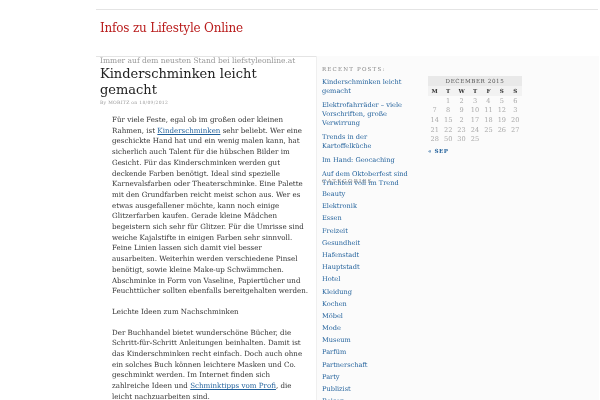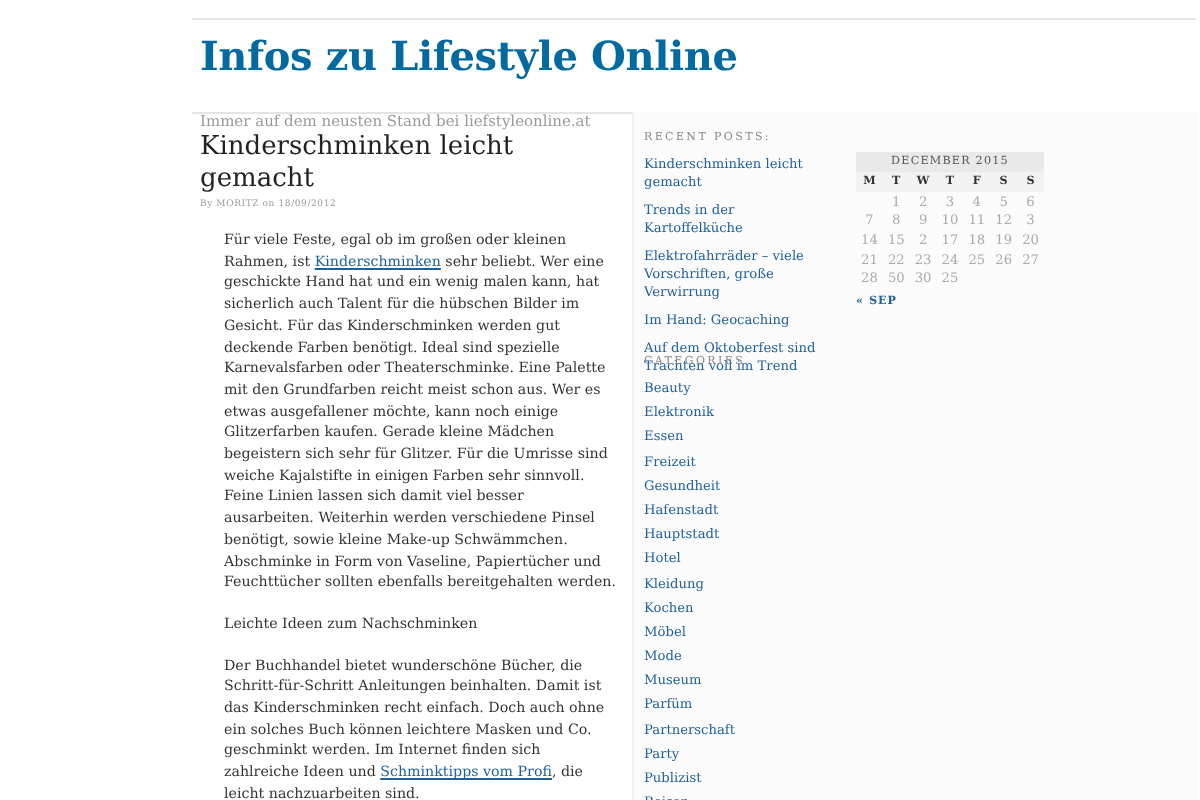--- a/index.html
+++ b/index.html
@@ -8,8 +8,8 @@
   a { color: #1f5f9a; text-decoration: none; }
   .rule { position: absolute; left: 96px; width: 502px; height: 1px; background: #e4e4e4; }
   #header { position: absolute; left: 100px; top: 16px; }
-  #site-title { font-family: "DejaVu Serif", serif; font-weight: bold; font-size: 20px;
-                color: #0369a1; letter-spacing: -0.2px; line-height: 24px; }
+  #site-title { font-family: "DejaVu Serif", serif; font-weight: normal; font-size: 12px;
+                color: #b91c1c; letter-spacing: -0.2px; line-height: 24px; }
   #site-desc { font-size: 7.5px; color: #999; margin-top: 16px; }
   #main { position: absolute; left: 100px; top: 66px; width: 208px; }
   #post-title { font-size: 13px; color: #222; line-height: 16px; margin: 0; font-weight: normal; }

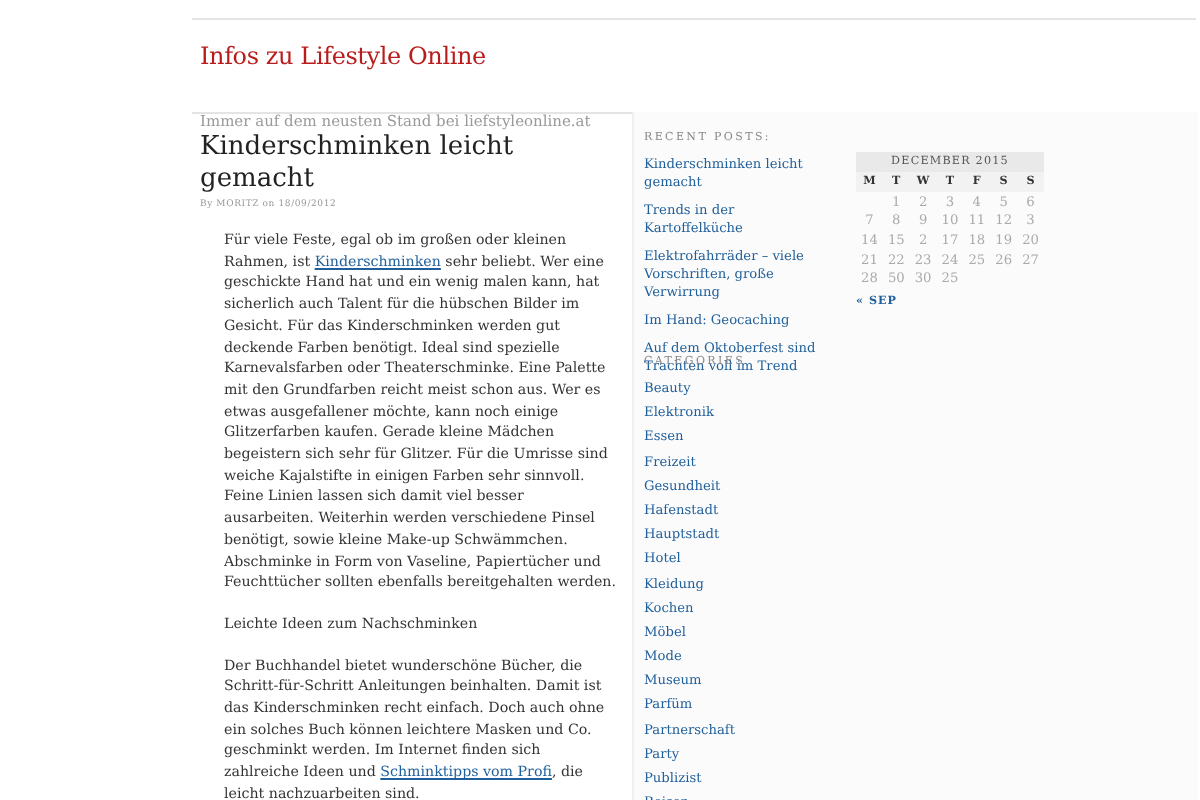--- a/index.html
+++ b/index.html
@@ -62,8 +62,8 @@
     <div class="widget-title">Recent Posts:</div>
     <ul id="recent-list">
         <li><a href="#">Kinderschminken leicht gemacht</a></li>
+        <li><a href="#">Elektrofahrräder – viele Vorschriften, große Verwirrung</a></li>
         <li><a href="#">Trends in der Kartoffelküche</a></li>
-        <li><a href="#">Elektrofahrräder – viele Vorschriften, große Verwirrung</a></li>
         <li><a href="#">Im Hand: Geocaching</a></li>
         <li><a href="#">Auf dem Oktoberfest sind Trachten voll im Trend</a></li>
       </ul>

